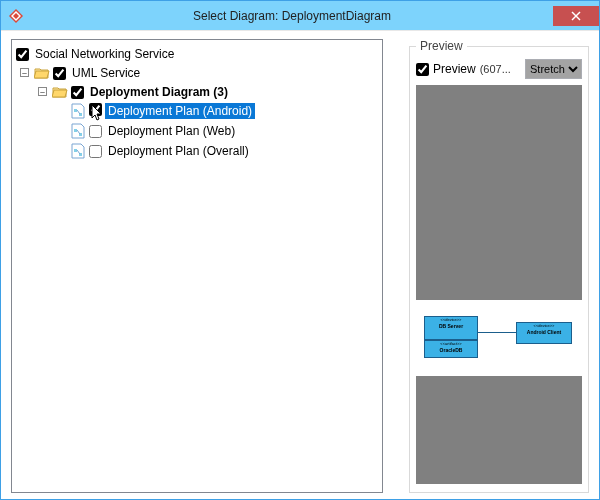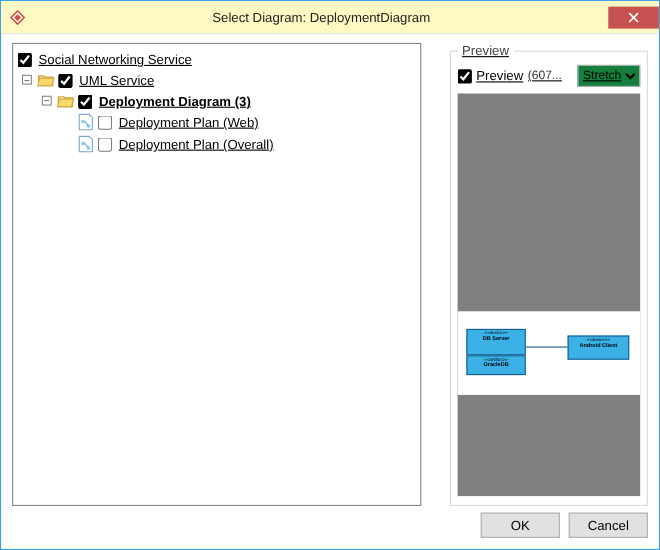--- a/index.html
+++ b/index.html
@@ -5,7 +5,7 @@
   * { box-sizing: border-box; }
   html, body { margin: 0; padding: 0; font-family: "Segoe UI", Tahoma, sans-serif; font-size: 12px; color: #000; }
   .window { width: 600px; height: 500px; background: #fff; border: 1px solid #3ea0e6; display: flex; flex-direction: column; box-shadow: 4px 4px 18px rgba(0,0,0,0.25); }
-  .titlebar { height: 30px; background: #fef9c3; display: flex; align-items: center; border-bottom: 1px solid #e8e8e8; }
+  .titlebar { height: 30px; background: #7dd3fc; display: flex; align-items: center; border-bottom: 1px solid #e8e8e8; }
   .titlebar .appicon { width: 30px; display: flex; align-items: center; justify-content: center; }
   .titlebar .title { flex: 1; text-align: center; color: #222; font-size: 12px; }
   .titlebar .winbtn { width: 46px; height: 20px; display: flex; align-items: center; justify-content: center; }

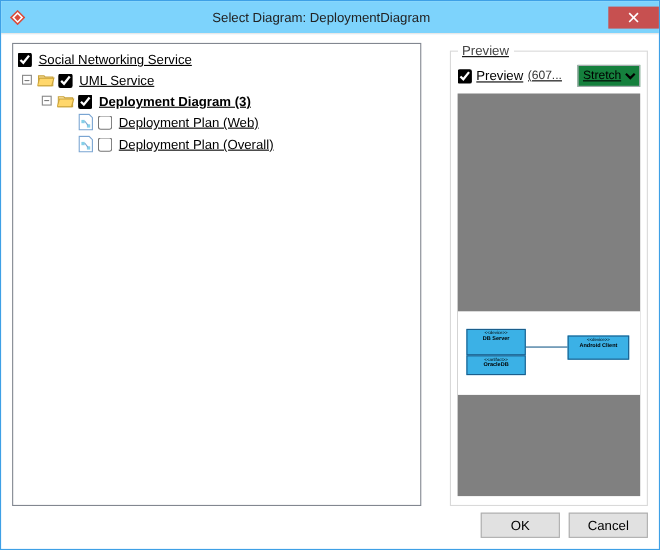--- a/index.html
+++ b/index.html
@@ -11,7 +11,7 @@
   .titlebar .winbtn { width: 46px; height: 20px; display: flex; align-items: center; justify-content: center; }
   .titlebar .close { background: #c75050; width: 46px; height: 20px; margin-right: 0; }
   .titlebar .close svg { stroke: #fff; }
-  .body { flex: 1; display: flex; padding: 8px 10px 6px 10px; gap: 10px; min-height: 0; text-decoration: underline; }
+  .body { flex: 1; display: flex; padding: 8px 10px 6px 10px; gap: 10px; min-height: 0; }
   .treepanel { flex: 1; border: 1px solid #828790; background: #fff; padding: 4px 2px; overflow: auto; }
   .previewpanel { width: 180px; display: flex; flex-direction: column; margin-left: 16px; }
   .previewpanel fieldset { border: 1px solid #d9d9d9; margin: 0; padding: 6px 6px 8px 6px; flex: 1; display: flex; flex-direction: column; min-height: 0; }

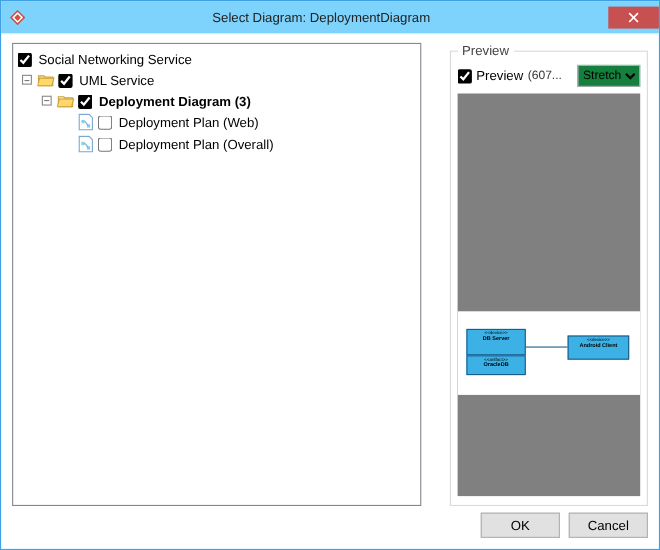--- a/index.html
+++ b/index.html
@@ -18,7 +18,7 @@
   .previewpanel legend { color: #444; padding: 0 4px; font-size: 12px; }
   .preview-ctrl { display: flex; align-items: center; gap: 4px; margin-bottom: 6px; }
   .preview-ctrl .dimlabel { flex: 1; overflow: hidden; text-overflow: ellipsis; white-space: nowrap; font-size: 11px; color: #333; }
-  .preview-ctrl select { height: 20px; font-size: 11px; border: 1px solid #abadb3; background: #15803d; }
+  .preview-ctrl select { height: 20px; font-size: 11px; border: 1px solid #abadb3; background: #a3a3a3; }
   .preview-canvas { flex: 1; background: #808080; position: relative; overflow: hidden; }
   .buttons { display: flex; justify-content: flex-end; gap: 8px; padding: 0 10px 10px 0; }
   .btn { min-width: 72px; height: 23px; background: #e1e1e1; border: 1px solid #adadad; font-size: 12px; cursor: default; }

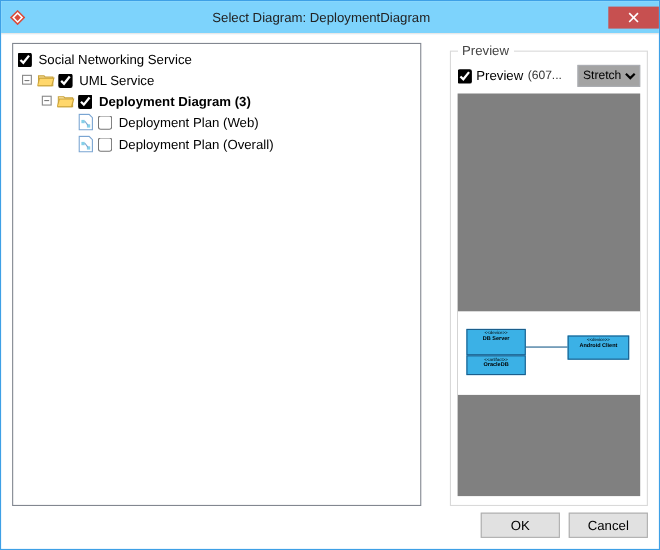--- a/index.html
+++ b/index.html
@@ -101,6 +101,25 @@
                     <span class="nodelabel bold">Deployment Diagram (3)</span>
                   </div>
                   <ul>
+                    <li style="position:relative;">
+                      <div class="node">
+                        <span class="nodeicon">
+                          <svg width="14" height="16" viewBox="0 0 14 16">
+                              <path d="M1 1 h9 l3 3 v11 h-12z" fill="#fff" stroke="#7aa5d2"></path>
+                              <rect x="3" y="6" width="3" height="3" fill="#85d0e8"></rect>
+                              <rect x="8" y="10" width="3" height="3" fill="#85d0e8"></rect>
+                              <line x1="6" y1="7" x2="9" y2="11" stroke="#7aa5d2"></line>
+                            </svg>
+                        </span>
+                        <span style="position:relative; display:inline-block;">
+                          <input type="checkbox" checked="" style="">
+                          <svg class="cursor" width="14" height="18" viewBox="0 0 14 18">
+                              <path d="M1 1 L1 14 L4 11 L6 16 L8 15 L6 10 L10 10 Z" fill="#fff" stroke="#000" stroke-width="1"></path>
+                            </svg>
+                        </span>
+                        <span class="nodelabel selected">Deployment Plan (Android)</span>
+                      </div>
+                    </li>
                     <li>
                       <div class="node">
                         <span class="nodeicon">

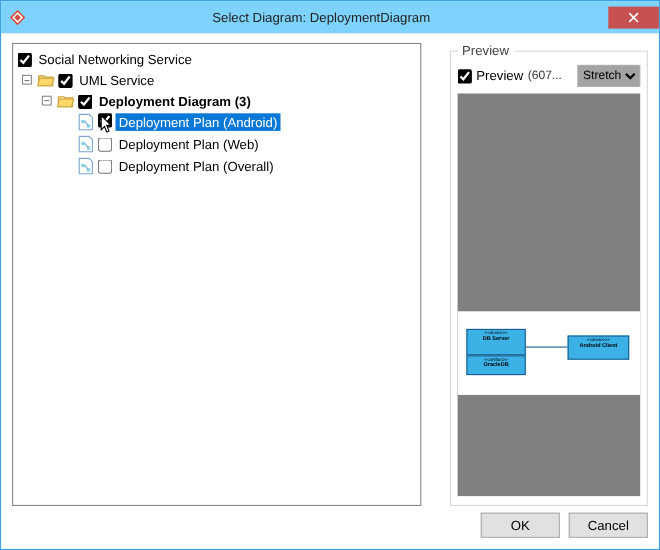--- a/index.html
+++ b/index.html
@@ -190,10 +190,6 @@
 
   </div>
 
-  <div class="buttons">
-    <button class="btn">OK</button>
-    <button class="btn">Cancel</button>
-  </div>
 
 </div>
 

